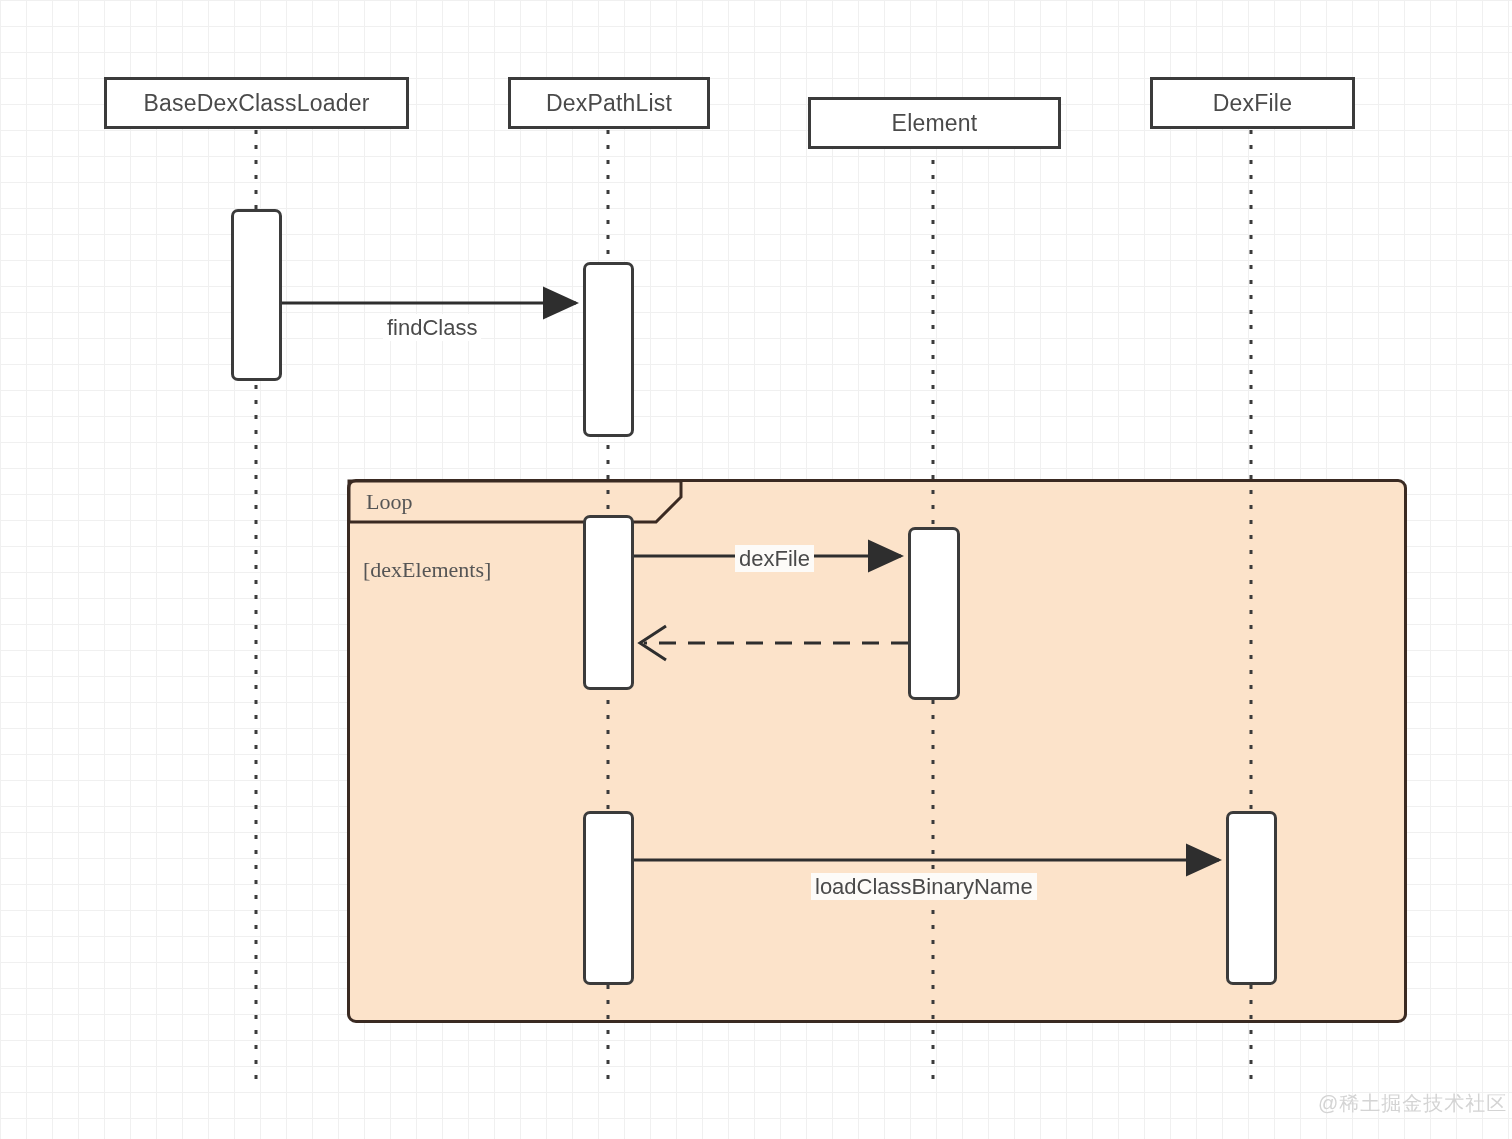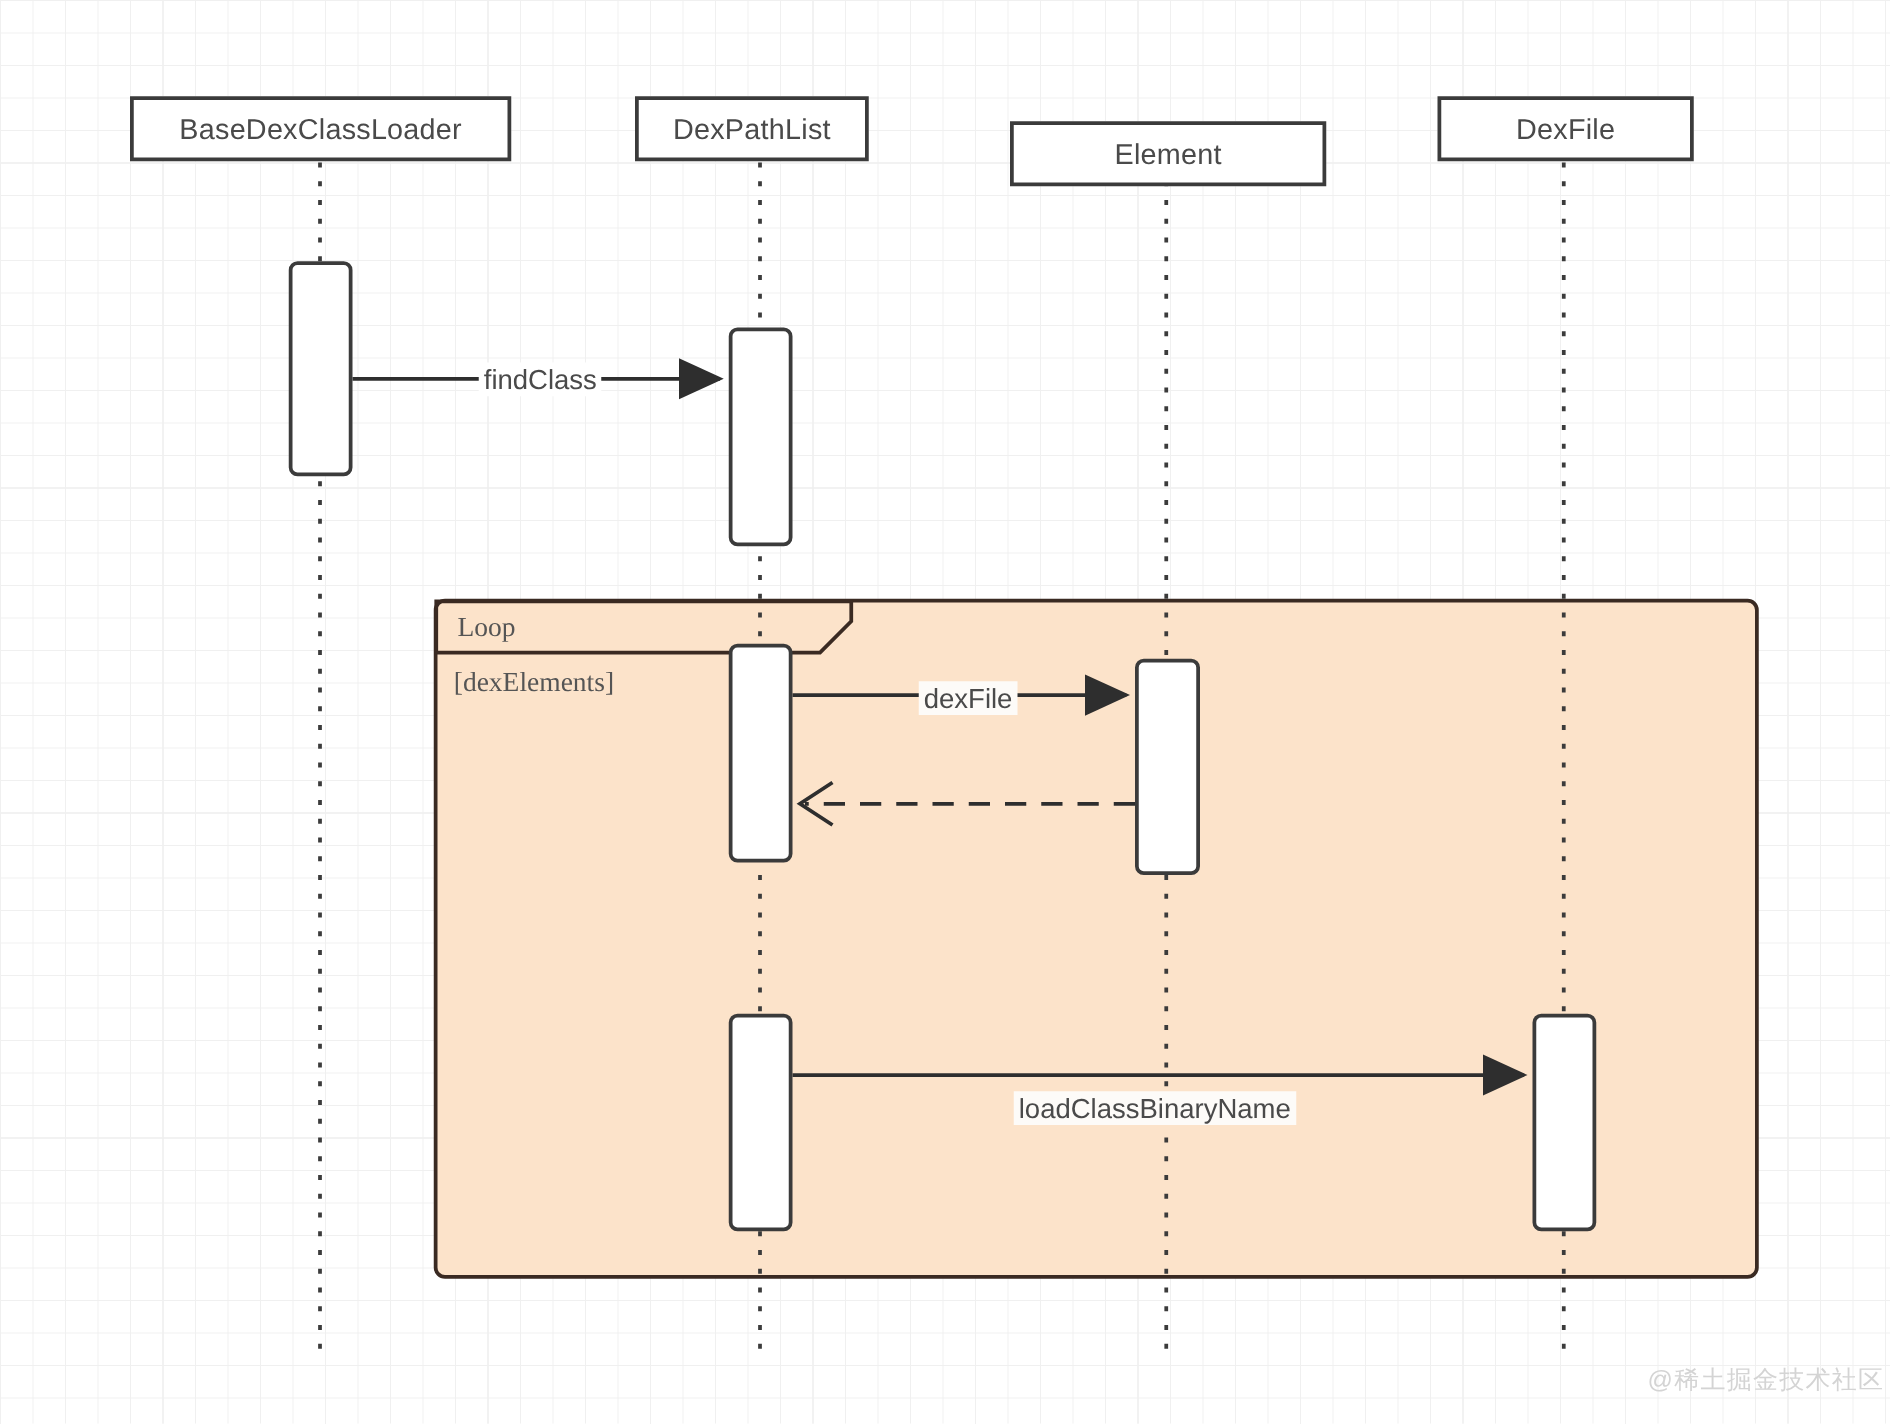--- a/index.html
+++ b/index.html
@@ -109,7 +109,7 @@
   <div class="lifeline-box" style="left:104px; top:77px; width:305px; height:52px;">
     <span>BaseDexClassLoader</span>
   </div>
-  <div class="lifeline-box" style="left:508px; top:77px; width:187px; height:52px;">
+  <div class="lifeline-box" style="left:508px; top:77px; width:202px; height:52px;">
     <span>DexPathList</span>
   </div>
   <div class="lifeline-box" style="left:808px; top:77px; width:253px; height:52px;margin-top:20px;">

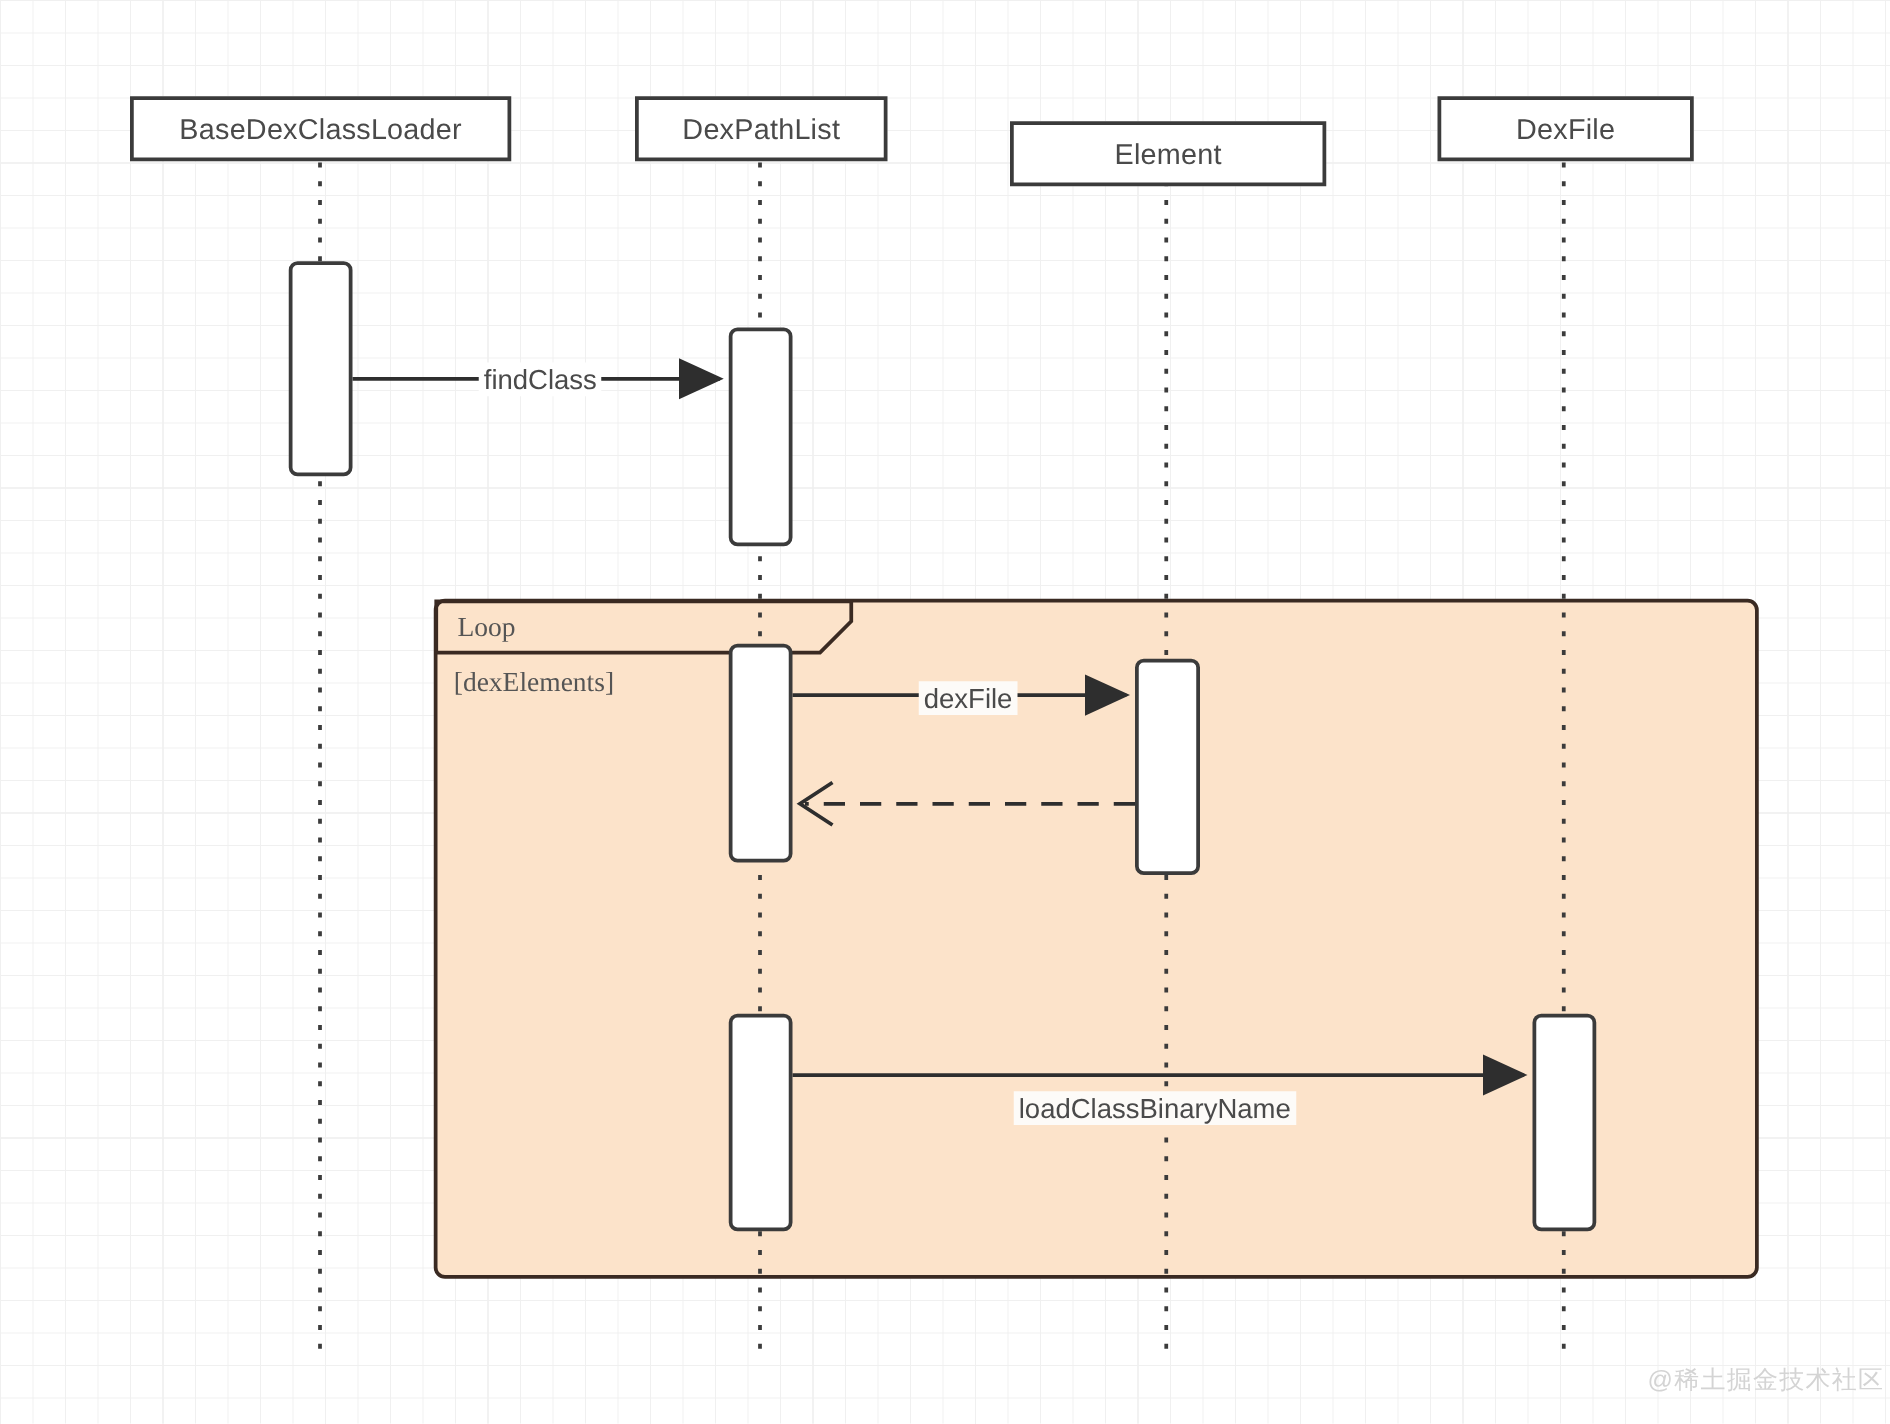--- a/index.html
+++ b/index.html
@@ -65,7 +65,7 @@
     padding: 1px 4px;
     line-height: 1.15;
   }
-  .msg-label.on-white { background: #ffffff; }
+  .msg-label.on-white { background: #ffffff; margin-top: 24px; }
   .msg-label.on-peach { background: #fdfbf8; }
   .loop-tag {
     position: absolute;

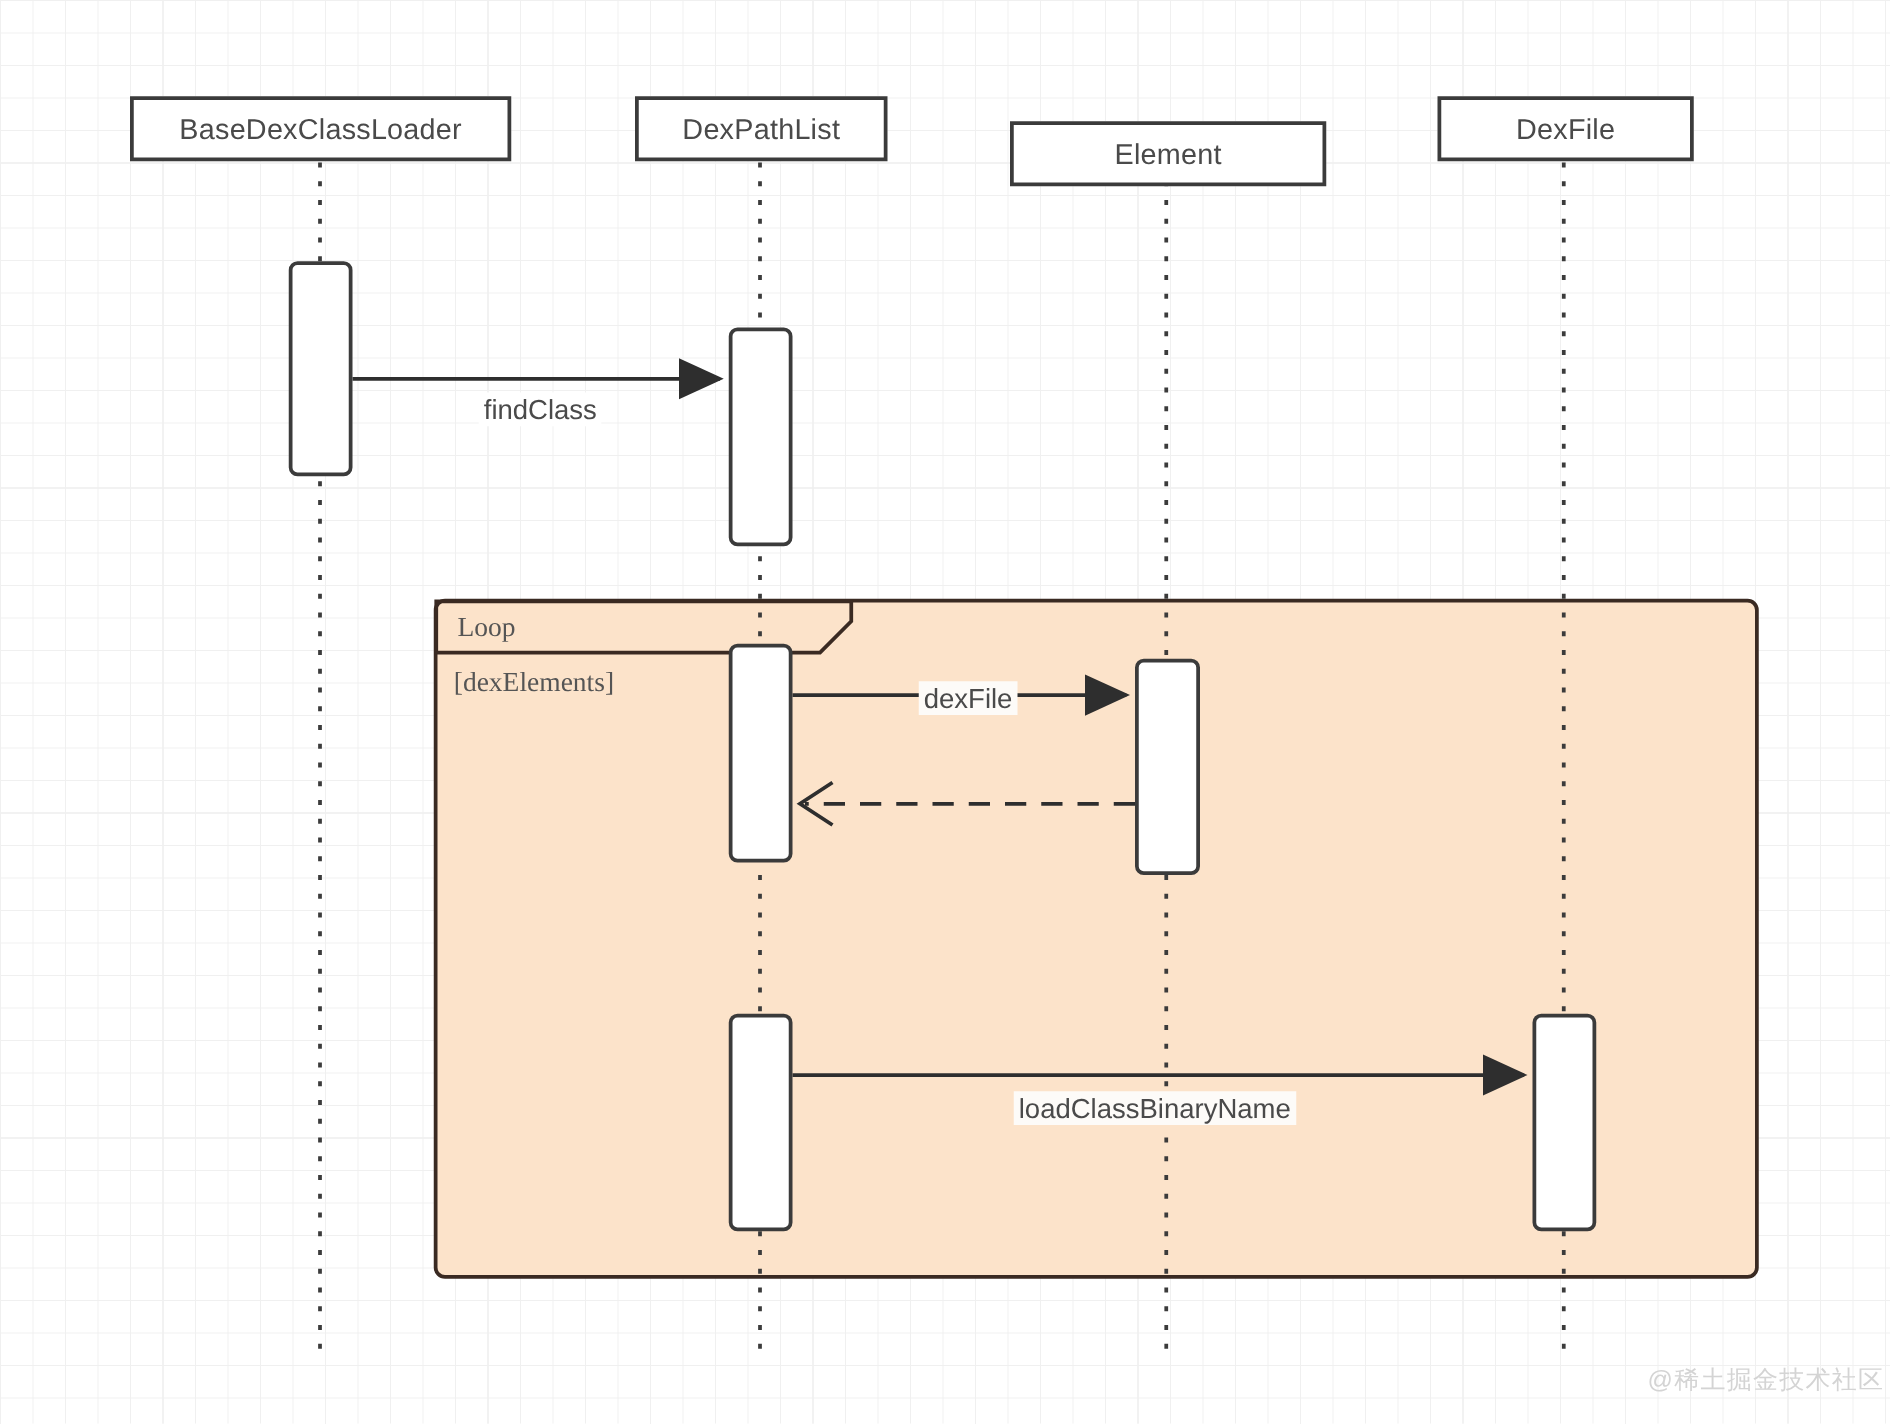--- a/index.html
+++ b/index.html
@@ -95,7 +95,7 @@
   </svg>
 
   <div class="loop-tag" style="left:366px; top:489px;">Loop</div>
-  <div class="loop-tag" style="left:363px; top:533px;">[dexElements]</div>
+  <div class="loop-tag" style="left:363px; top:557px;">[dexElements]</div>
 
   <svg class="svg-layer">
     <g stroke="#3b3b3b" stroke-width="3" stroke-dasharray="4 11" stroke-linecap="butt">

